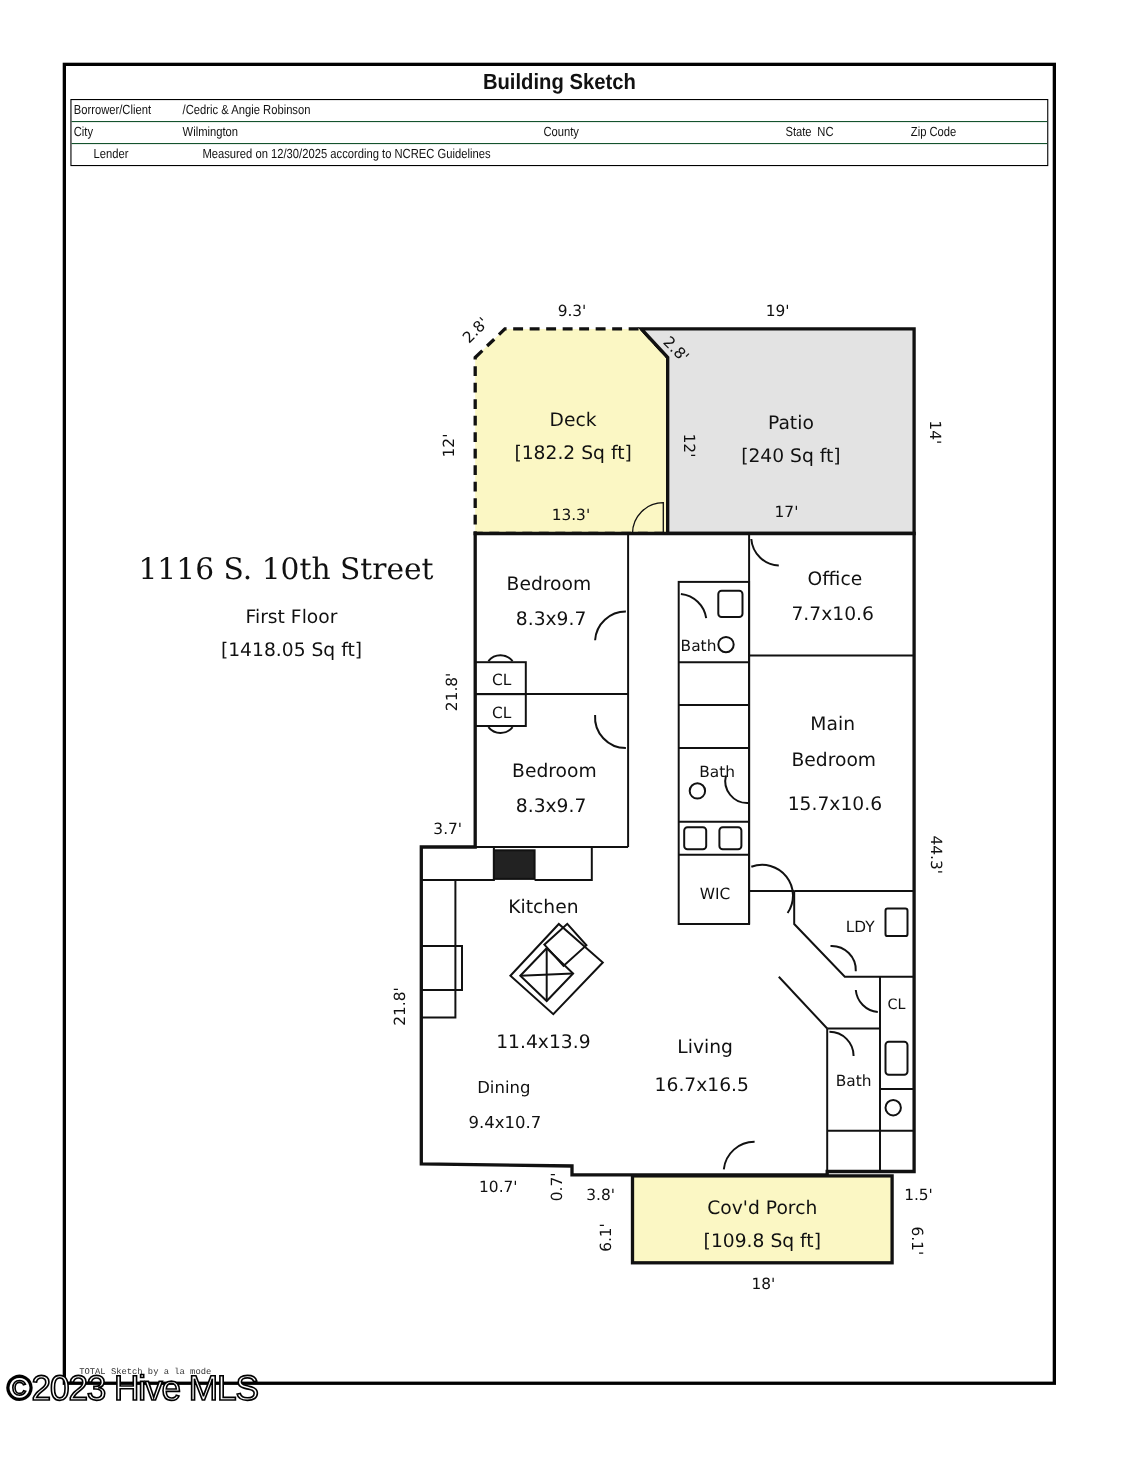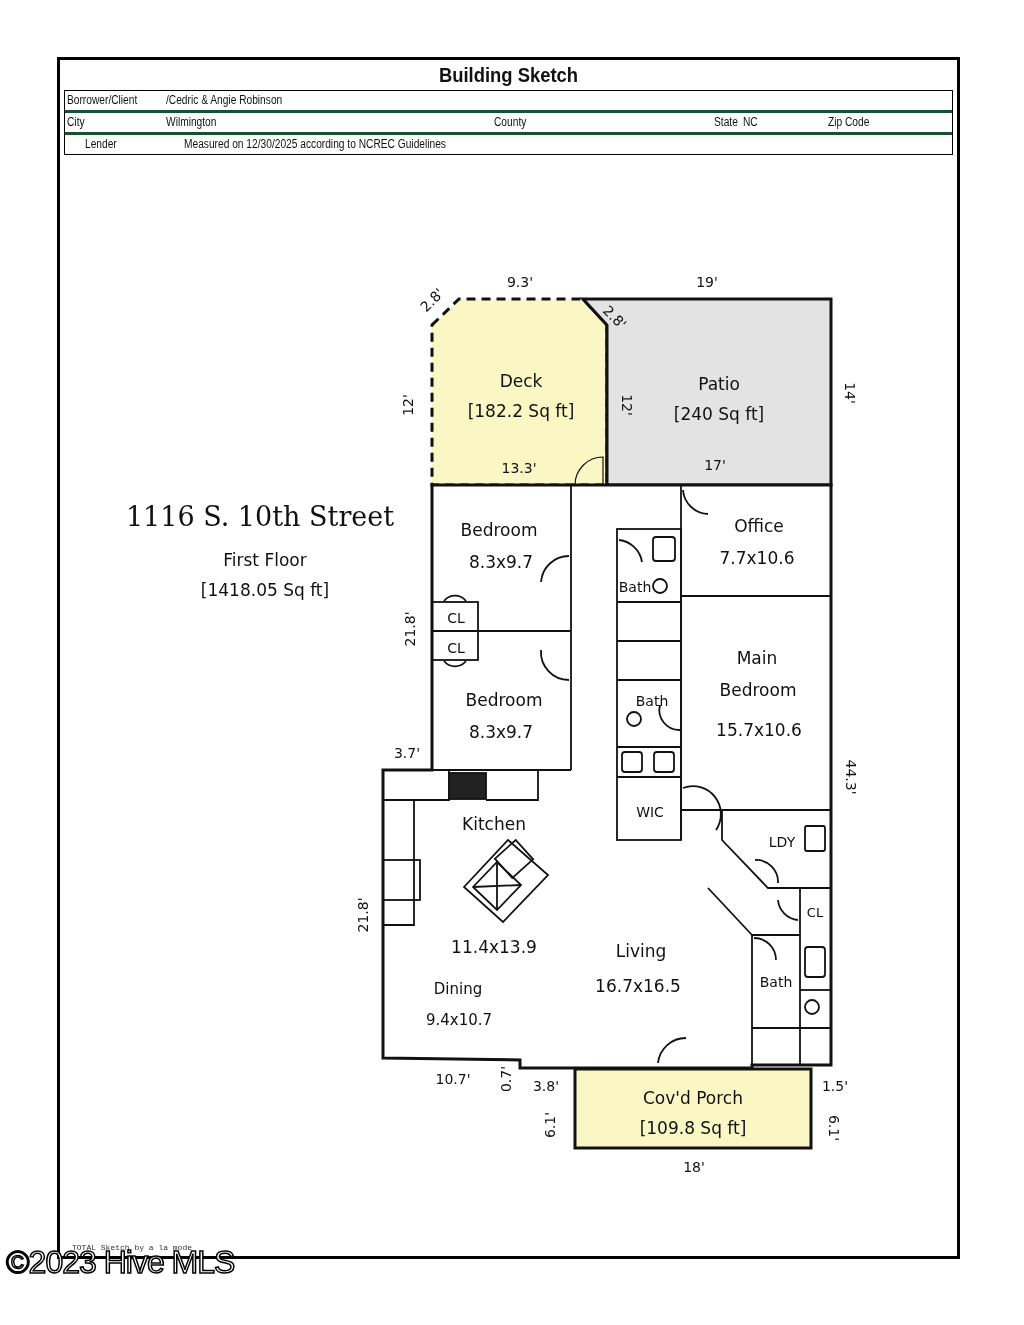--- a/index.html
+++ b/index.html
@@ -7,7 +7,7 @@
   .frame { position:absolute; left:57px; top:57px; width:903px; height:1202px; border:3px solid #000; box-sizing:border-box; }
   .title { position:absolute; left:0; right:0; top:0; height:30px; line-height:30px; text-align:center; font-family:"Liberation Sans", sans-serif; font-weight:bold; font-size:20px; transform:scaleX(0.92); }
   .hdr-table { position:absolute; left:4px; right:4px; top:30px; border:1px solid #000; }
-  .hdr-row { height:19px; border-bottom:3px solid #14532d; position:relative; font-family:"Liberation Sans", sans-serif; font-size:12px; line-height:19px; }
+  .hdr-row { height:19px; border-bottom:1px solid #14532d; position:relative; font-family:"Liberation Sans", sans-serif; font-size:12px; line-height:19px; }
   .hdr-row:last-child { border-bottom:none;margin-left:18px; }
   .hdr-row span { position:absolute; top:0; white-space:nowrap; transform:scaleX(0.85); transform-origin:left center; }
   .sketch { position:absolute; left:0; top:0; width:1024px; height:1325px; }

